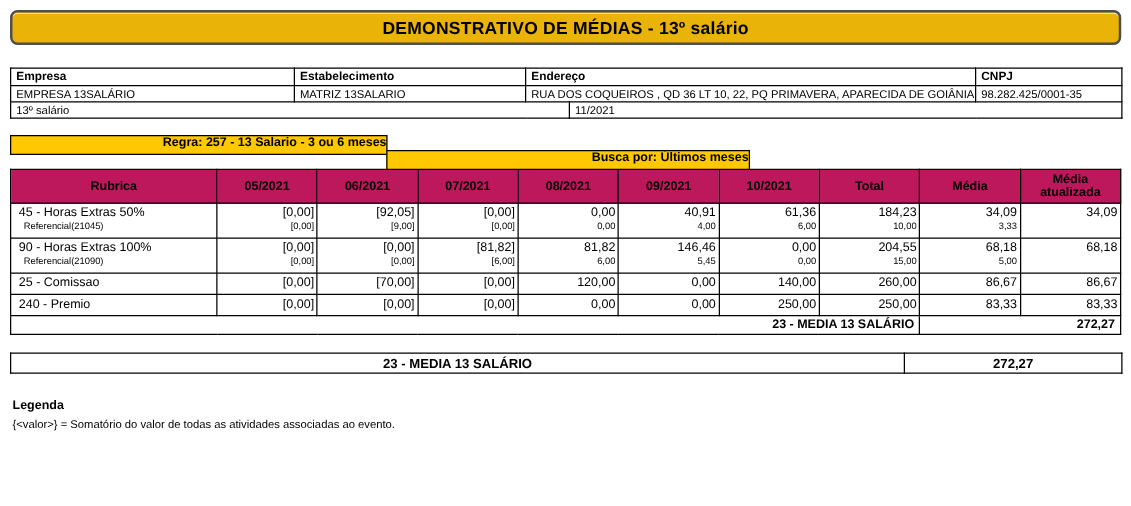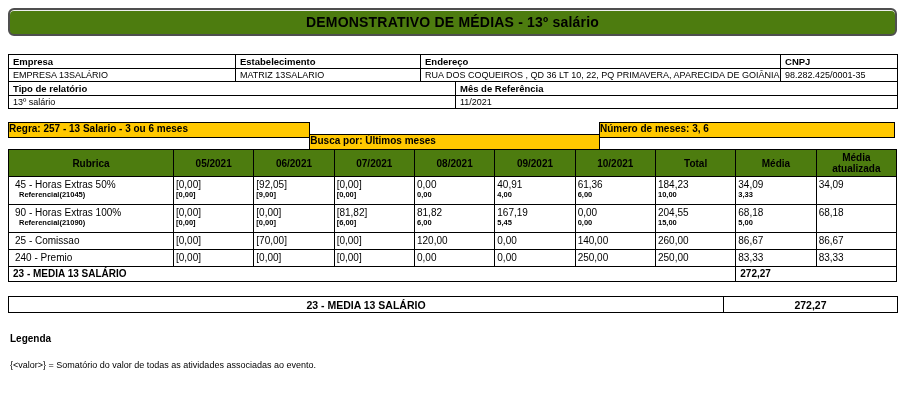--- a/index.html
+++ b/index.html
@@ -13,7 +13,7 @@
   
   .title-bar {
     border:2px solid #4f4f4f; border-radius:6px;
-    background:#4d7c0f;
+    background:#eab308;
     box-shadow: inset 0 1px 0 #eee;
     text-align:center; font-weight:bold; font-size:14px;
     padding:4px 0; margin-bottom:18px; letter-spacing:.2px;

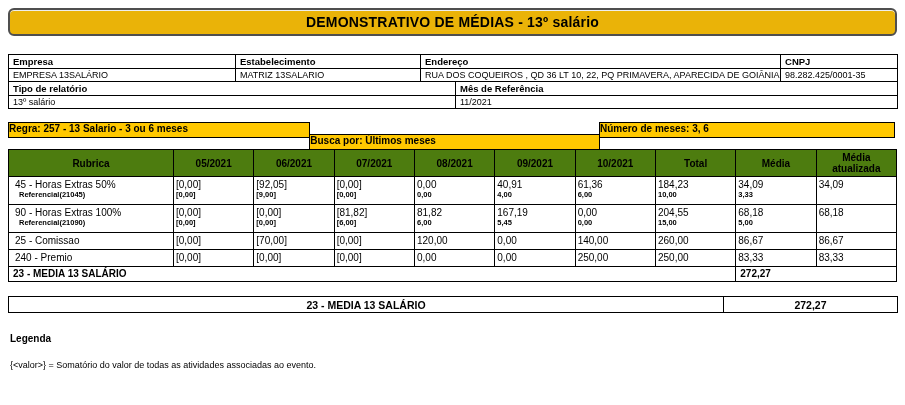--- a/index.html
+++ b/index.html
@@ -95,10 +95,6 @@
       <td>MATRIZ 13SALARIO</td>
       <td colspan="2">RUA DOS COQUEIROS , QD 36 LT 10, 22, PQ PRIMAVERA, APARECIDA DE GOIÂNIA - GO</td>
       <td>98.282.425/0001-35</td>
-    </tr>
-    <tr>
-      <td class="lbl" colspan="3">Tipo de relatório</td>
-      <td class="lbl" colspan="2">Mês de Referência</td>
     </tr>
     <tr>
       <td colspan="3">13º salário</td>

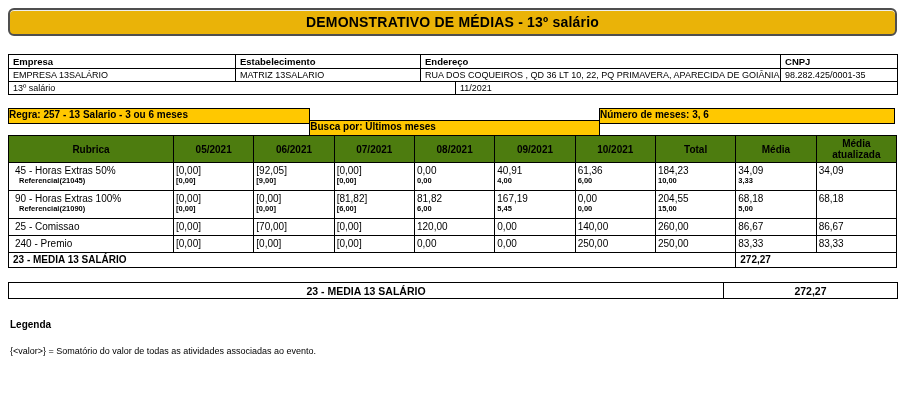--- a/index.html
+++ b/index.html
@@ -31,7 +31,7 @@
   .band { display:flex; width:100%; margin-top:13px; }
   .band .ycell {
     background:#FFC800; border:1px solid #000; font-weight:bold;
-    font-size:10px; text-align:left; padding:0 0 1px 0; height:16px;
+    font-size:10px; text-align:right; padding:0 0 1px 0; height:16px;
     overflow:hidden; white-space:nowrap;
   }
   .band .ycell + .ycell { margin-left:-1px; }

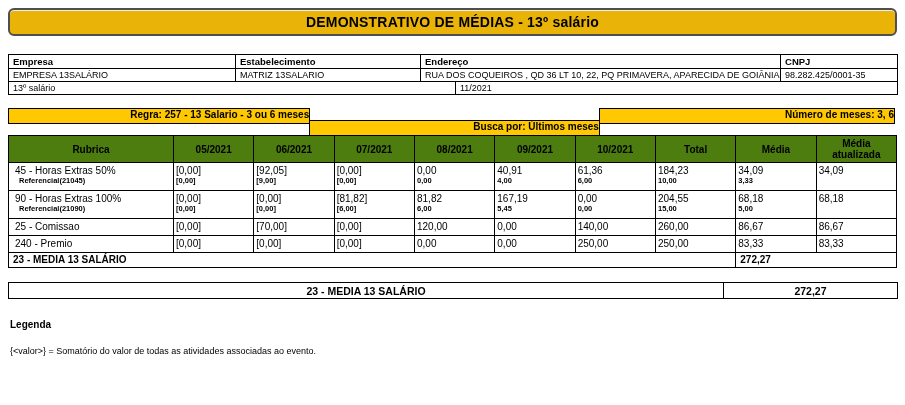--- a/index.html
+++ b/index.html
@@ -106,7 +106,6 @@
   <div class="band">
     <div class="ycell y1">Regra: 257 - 13 Salario - 3 ou 6 meses</div>
     <div class="ycell y2">Busca por: Últimos meses</div>
-    <div class="ycell y3">Número de meses: 3, 6</div>
   </div>
 
   <table class="matrix">

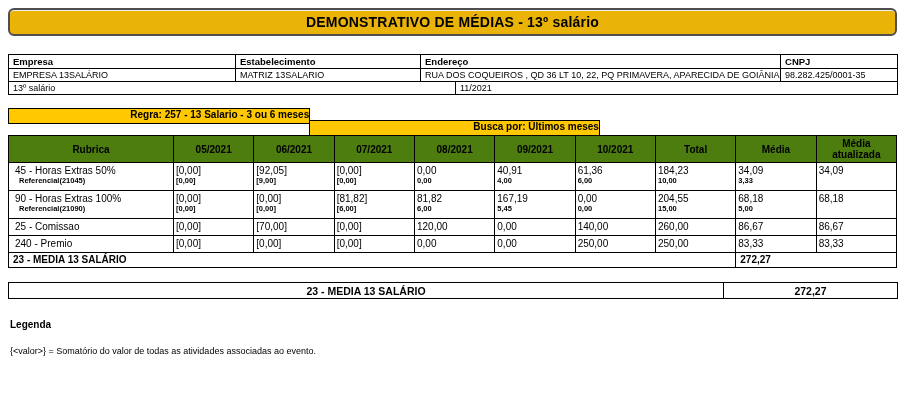--- a/index.html
+++ b/index.html
@@ -40,7 +40,7 @@
   
   table.matrix { width:100%; border-collapse:collapse; table-layout:fixed; margin-top:-1px; }
   table.matrix th {
-    background:#4d7c0f; border:1px solid #000; font-size:10px;
+    background:#be185d; border:1px solid #000; font-size:10px;
     font-weight:bold; padding:2px 1px; height:26px; line-height:11px; vertical-align:middle;
   }
   table.matrix td {

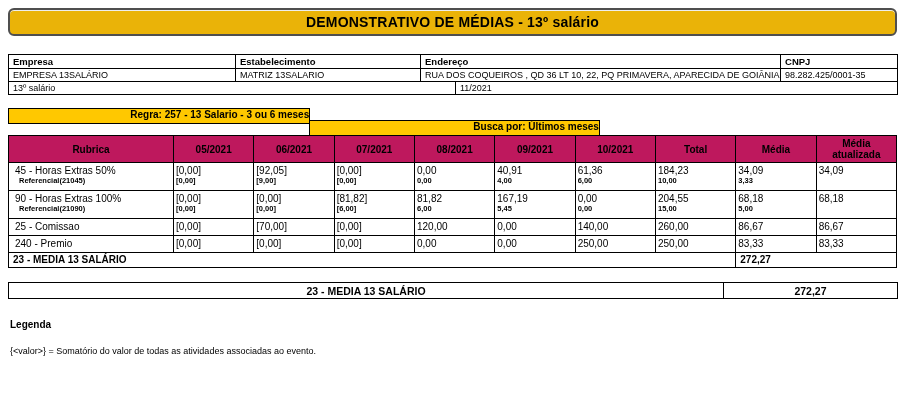--- a/index.html
+++ b/index.html
@@ -44,7 +44,7 @@
     font-weight:bold; padding:2px 1px; height:26px; line-height:11px; vertical-align:middle;
   }
   table.matrix td {
-    border:1px solid #000; font-size:10px; text-align:left;
+    border:1px solid #000; font-size:10px; text-align:right;
     padding:2px 2px 1px 2px; vertical-align:top;
   }
   table.matrix td.rubrica { text-align:left; padding-left:6px; }

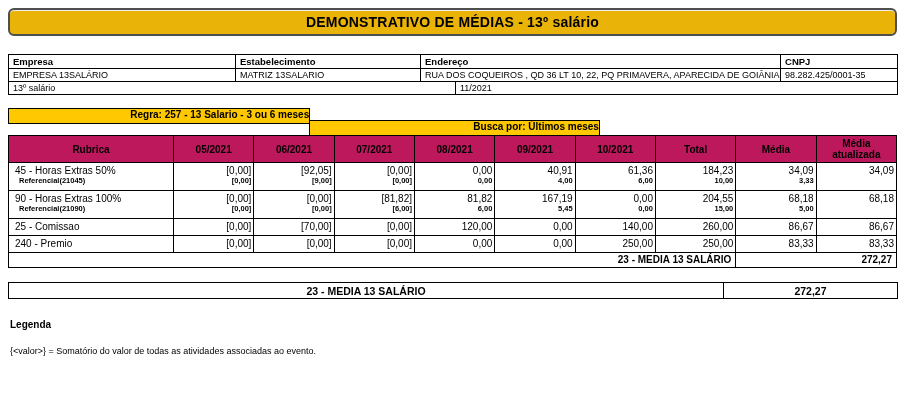--- a/index.html
+++ b/index.html
@@ -48,7 +48,7 @@
     padding:2px 2px 1px 2px; vertical-align:top;
   }
   table.matrix td.rubrica { text-align:left; padding-left:6px; }
-  table.matrix .sub { display:block; font-size:7.5px; font-weight:bold; margin-top:1px; line-height:8px; }
+  table.matrix .sub { display:block; font-size:7.5px; font-weight:normal; margin-top:1px; line-height:8px; }
   table.matrix td.rubrica .sub { margin-left:4px; }
   tr.tall td { height:28px;border-radius:12px; }
   tr.short td { height:17px; }

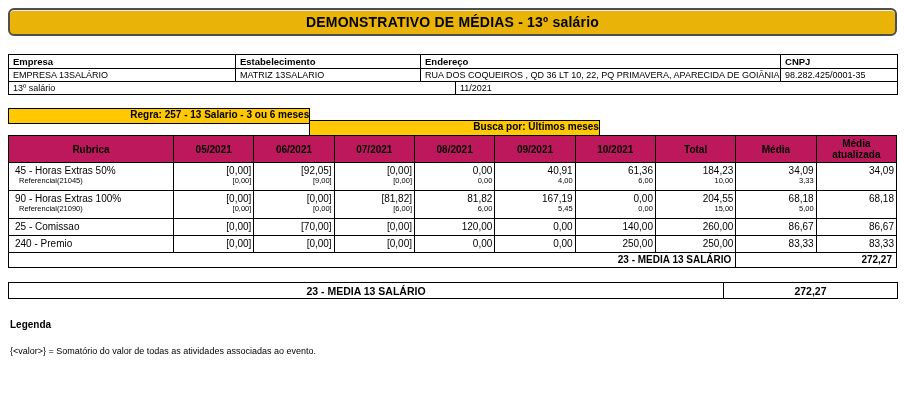--- a/index.html
+++ b/index.html
@@ -154,7 +154,7 @@
           <td><span>[0,00]</span><span class="sub">[0,00]</span></td>
           <td><span>[81,82]</span><span class="sub">[6,00]</span></td>
           <td><span>81,82</span><span class="sub">6,00</span></td>
-          <td><span>167,19</span><span class="sub">5,45</span></td>
+          <td><span>146,46</span><span class="sub">5,45</span></td>
           <td><span>0,00</span><span class="sub">0,00</span></td>
           <td><span>204,55</span><span class="sub">15,00</span></td>
           <td><span>68,18</span><span class="sub">5,00</span></td>

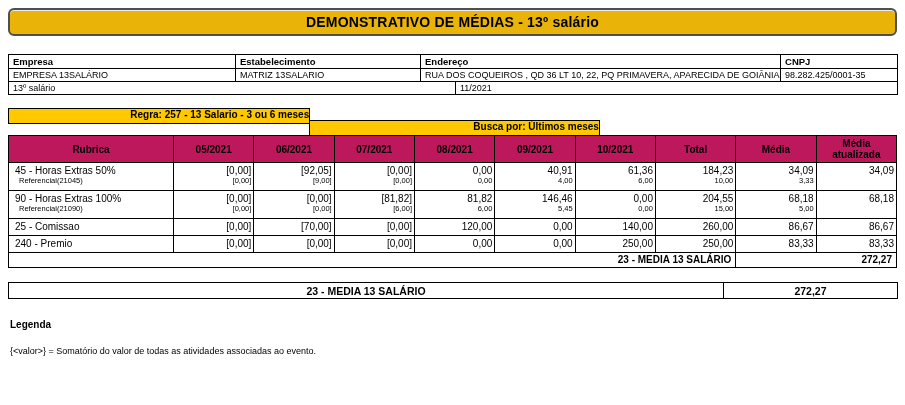--- a/index.html
+++ b/index.html
@@ -65,7 +65,7 @@
 
   
   .legend { margin-top:20px; padding-left:2px; }
-  .legend .legend-title { font-weight:bold; font-size:10px; margin-bottom:16px; }
+  .legend .legend-title { font-weight:bold; font-size:10px; margin-bottom:4px; }
   .legend .legend-line { font-size:9px; margin-bottom:5px; }
 </style>
 </head>

